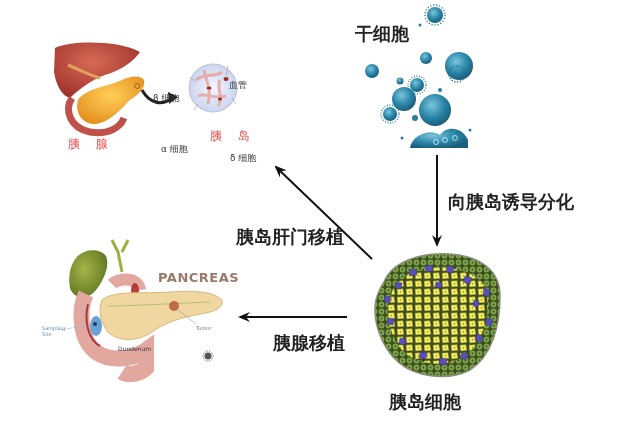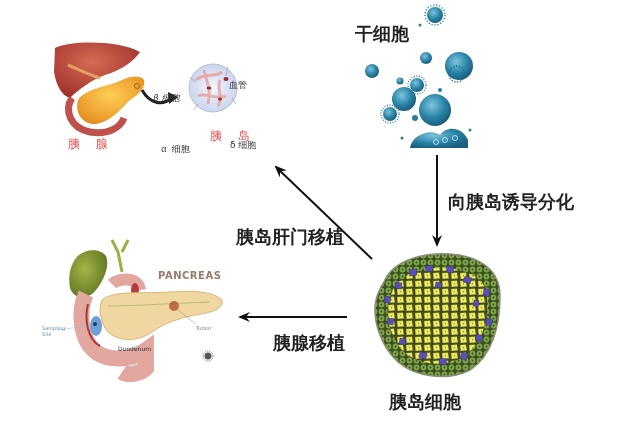--- a/index.html
+++ b/index.html
@@ -158,7 +158,7 @@
   </g>
 </svg>
 
-<div class="abs small" style="left:153px;top:64px;font-style:italic;">β 细胞</div>
+<div class="abs small" style="left:153px;top:64px;">β 细胞</div>
 <div class="abs small" style="left:229px;top:51px;">血管</div>
 <div class="abs small" style="left:161px;top:115px;font-family:Liberation Mono, monospace;">α 细胞</div>
 <div class="abs small" style="left:230px;top:111px;">δ 细胞</div>

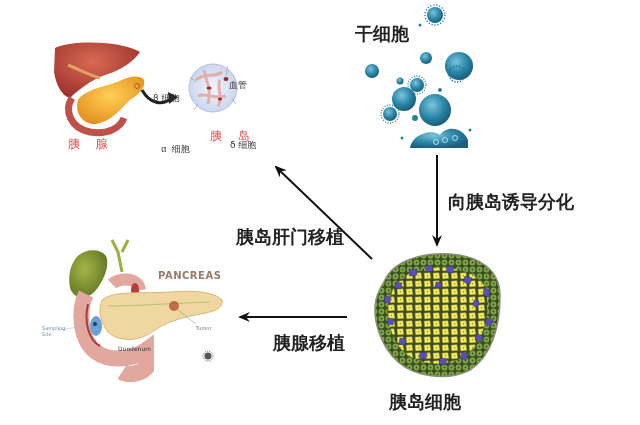--- a/index.html
+++ b/index.html
@@ -160,7 +160,7 @@
 
 <div class="abs small" style="left:153px;top:64px;">β 细胞</div>
 <div class="abs small" style="left:229px;top:51px;">血管</div>
-<div class="abs small" style="left:161px;top:115px;font-family:Liberation Mono, monospace;">α 细胞</div>
+<div class="abs small" style="left:161px;top:115px;">α 细胞</div>
 <div class="abs small" style="left:230px;top:111px;">δ 细胞</div>
 <div class="abs big" style="left:68px;top:136px;">胰 腺</div>
 <div class="abs big" style="left:193px;top:128px;margin-left:17px;">胰 岛</div>

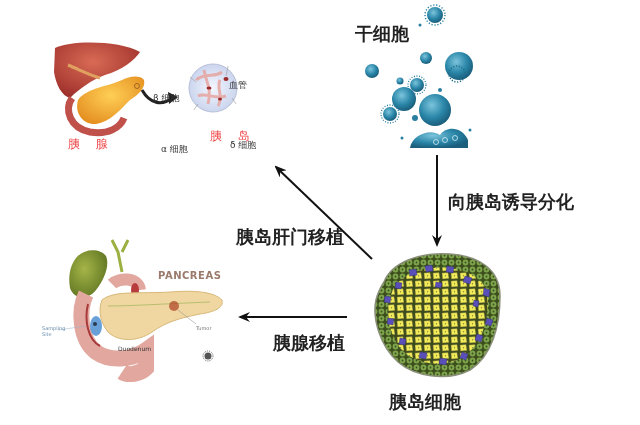--- a/index.html
+++ b/index.html
@@ -161,7 +161,7 @@
 <div class="abs small" style="left:153px;top:64px;">β 细胞</div>
 <div class="abs small" style="left:229px;top:51px;">血管</div>
 <div class="abs small" style="left:161px;top:115px;">α 细胞</div>
-<div class="abs small" style="left:230px;top:111px;">δ 细胞</div>
+<div class="abs small" style="left:230px;top:124px;">δ 细胞</div>
 <div class="abs big" style="left:68px;top:136px;">胰 腺</div>
 <div class="abs big" style="left:193px;top:128px;margin-left:17px;">胰 岛</div>
 

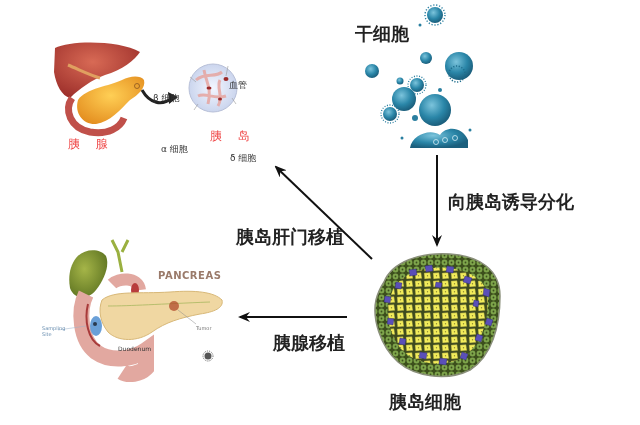--- a/index.html
+++ b/index.html
@@ -173,7 +173,7 @@
 
 <div class="abs label" style="left:389px;top:390px;">胰岛细胞</div>
 
-<div class="abs" style="left:158px;top:270px;font-size:10px;font-weight:bold;color:#9a7a6a;letter-spacing:0.5px;">PANCREAS</div>
+<div class="abs" style="left:158px;top:270px;font-size:13px;font-weight:bold;color:#9a7a6a;letter-spacing:0.5px;">PANCREAS</div>
 <div class="abs tiny" style="left:196px;top:325px;color:#777;">Tumor</div>
 <div class="abs tiny" style="left:118px;top:345px;color:#333;font-size:6px;">Duodenum</div>
 <div class="abs tiny" style="left:42px;top:325px;width:22px;white-space:normal;line-height:6px;">Sampling Site</div>

